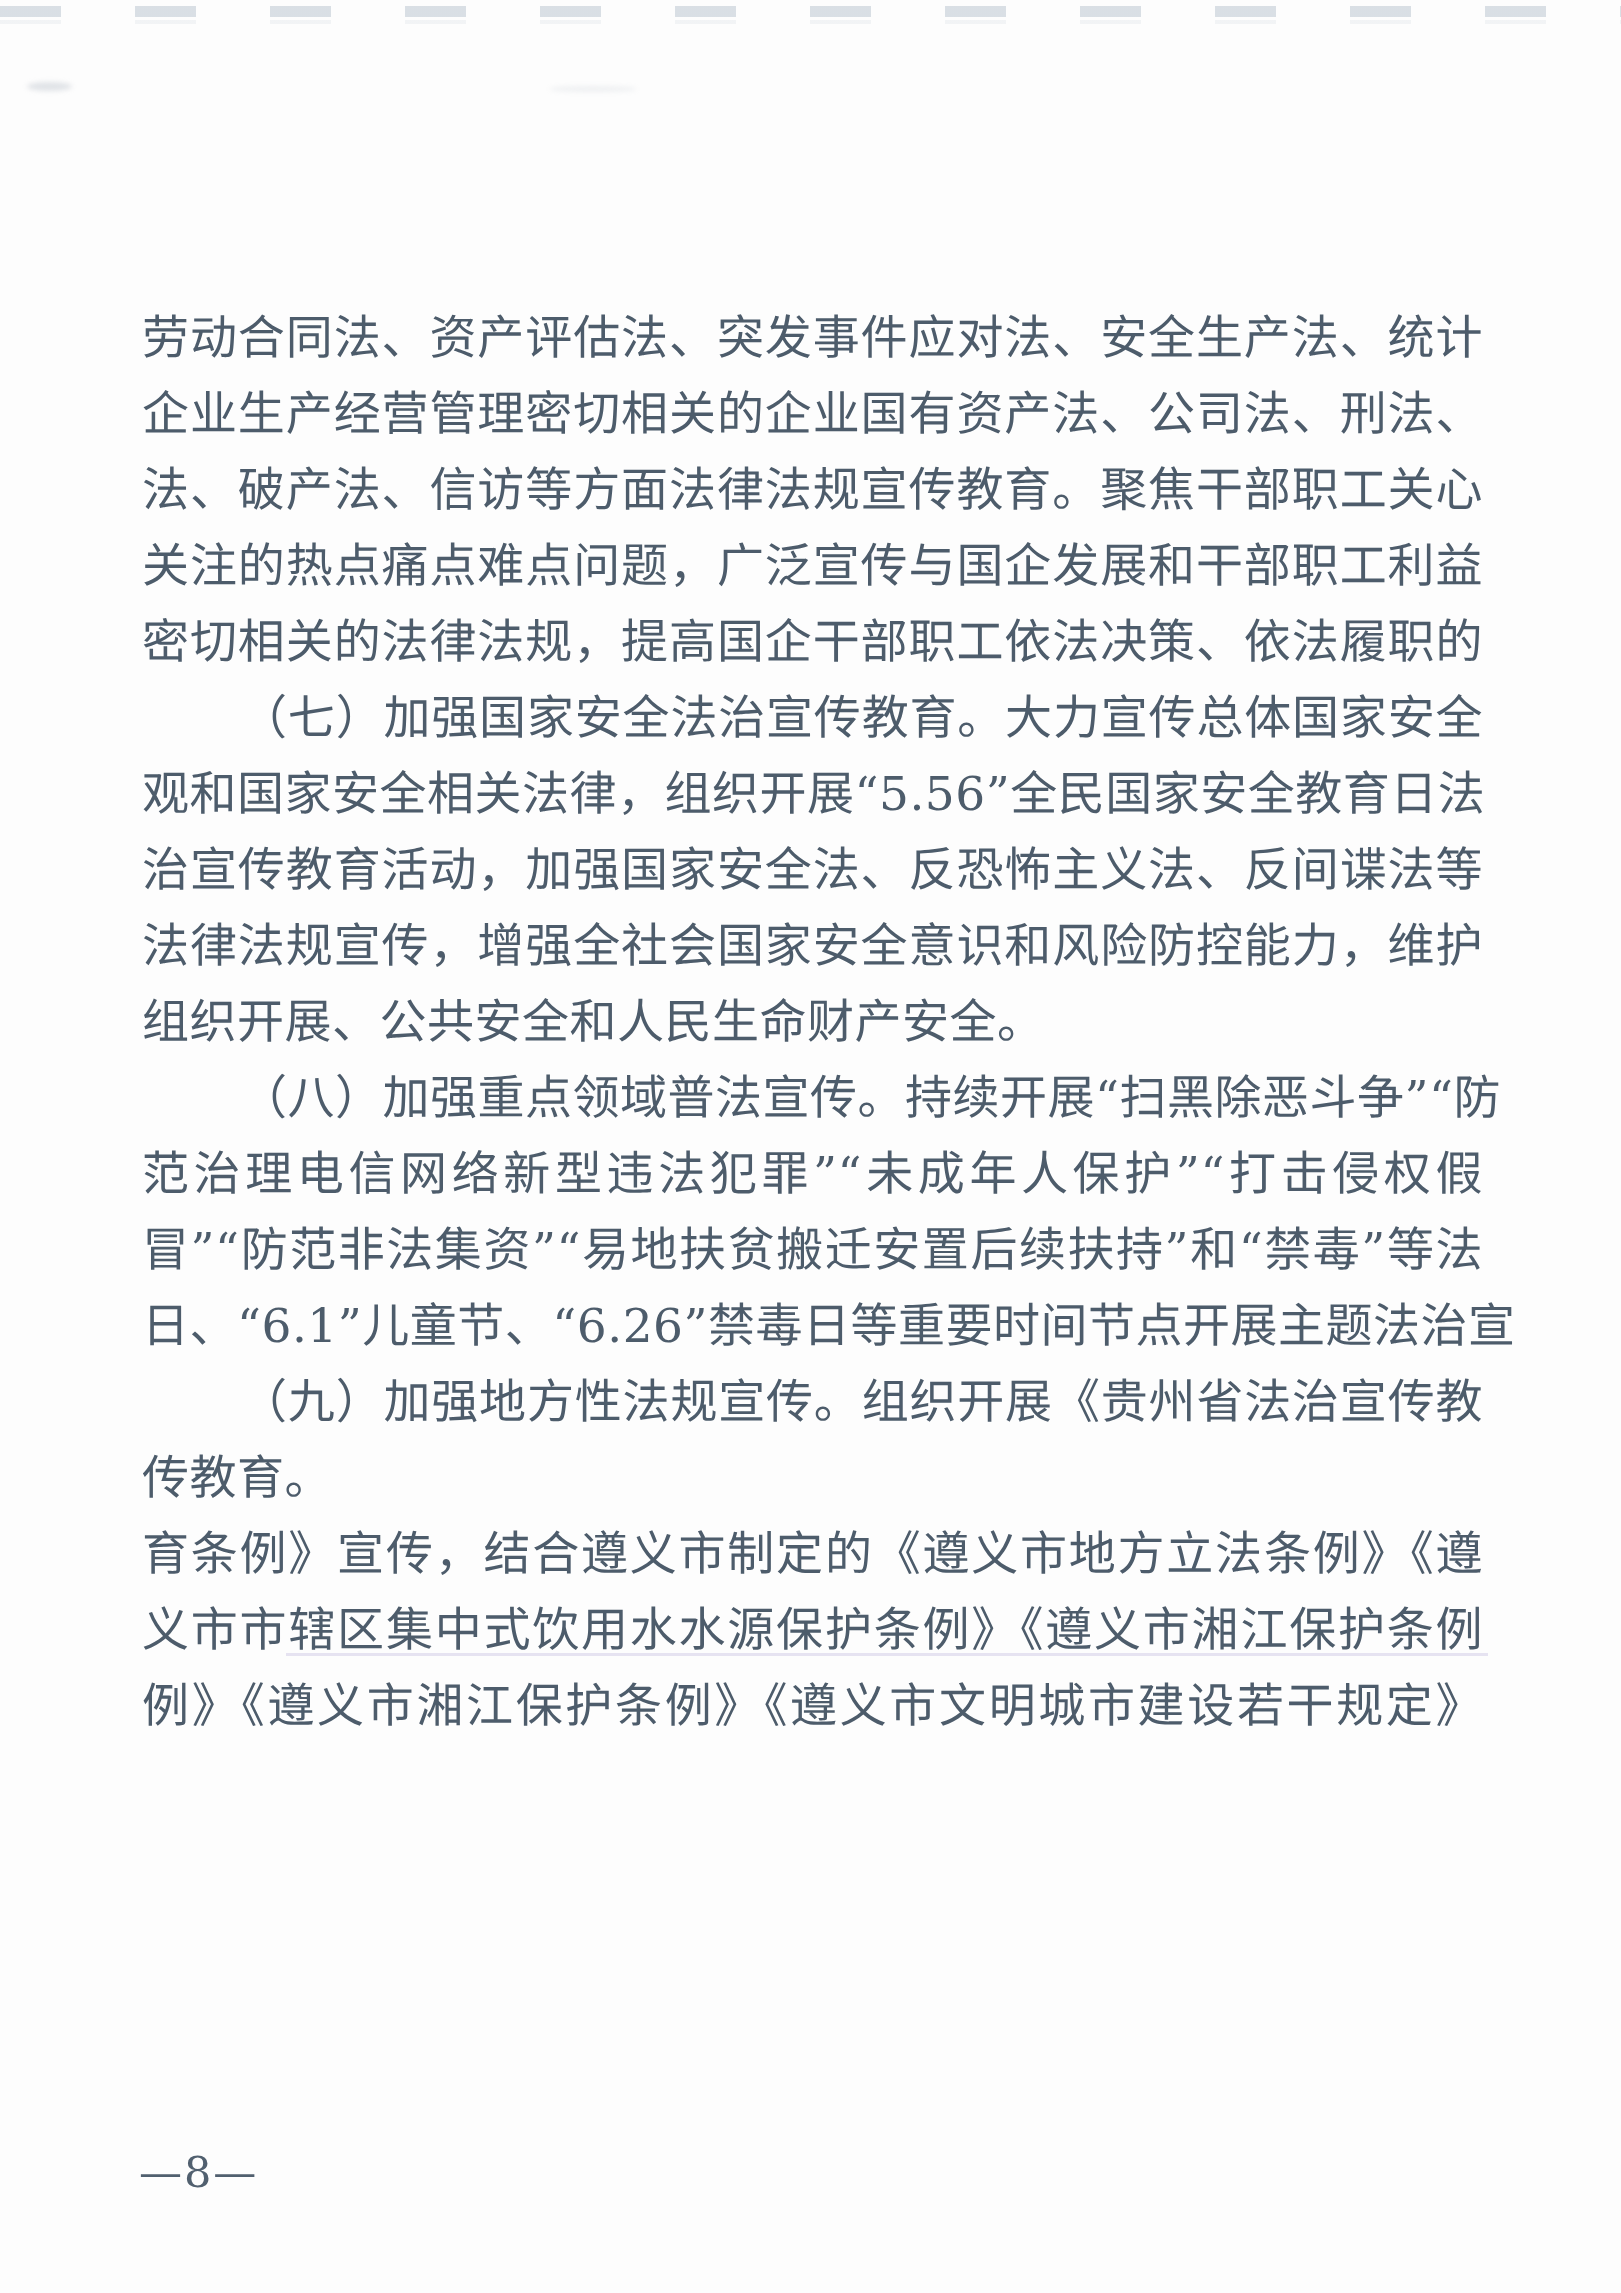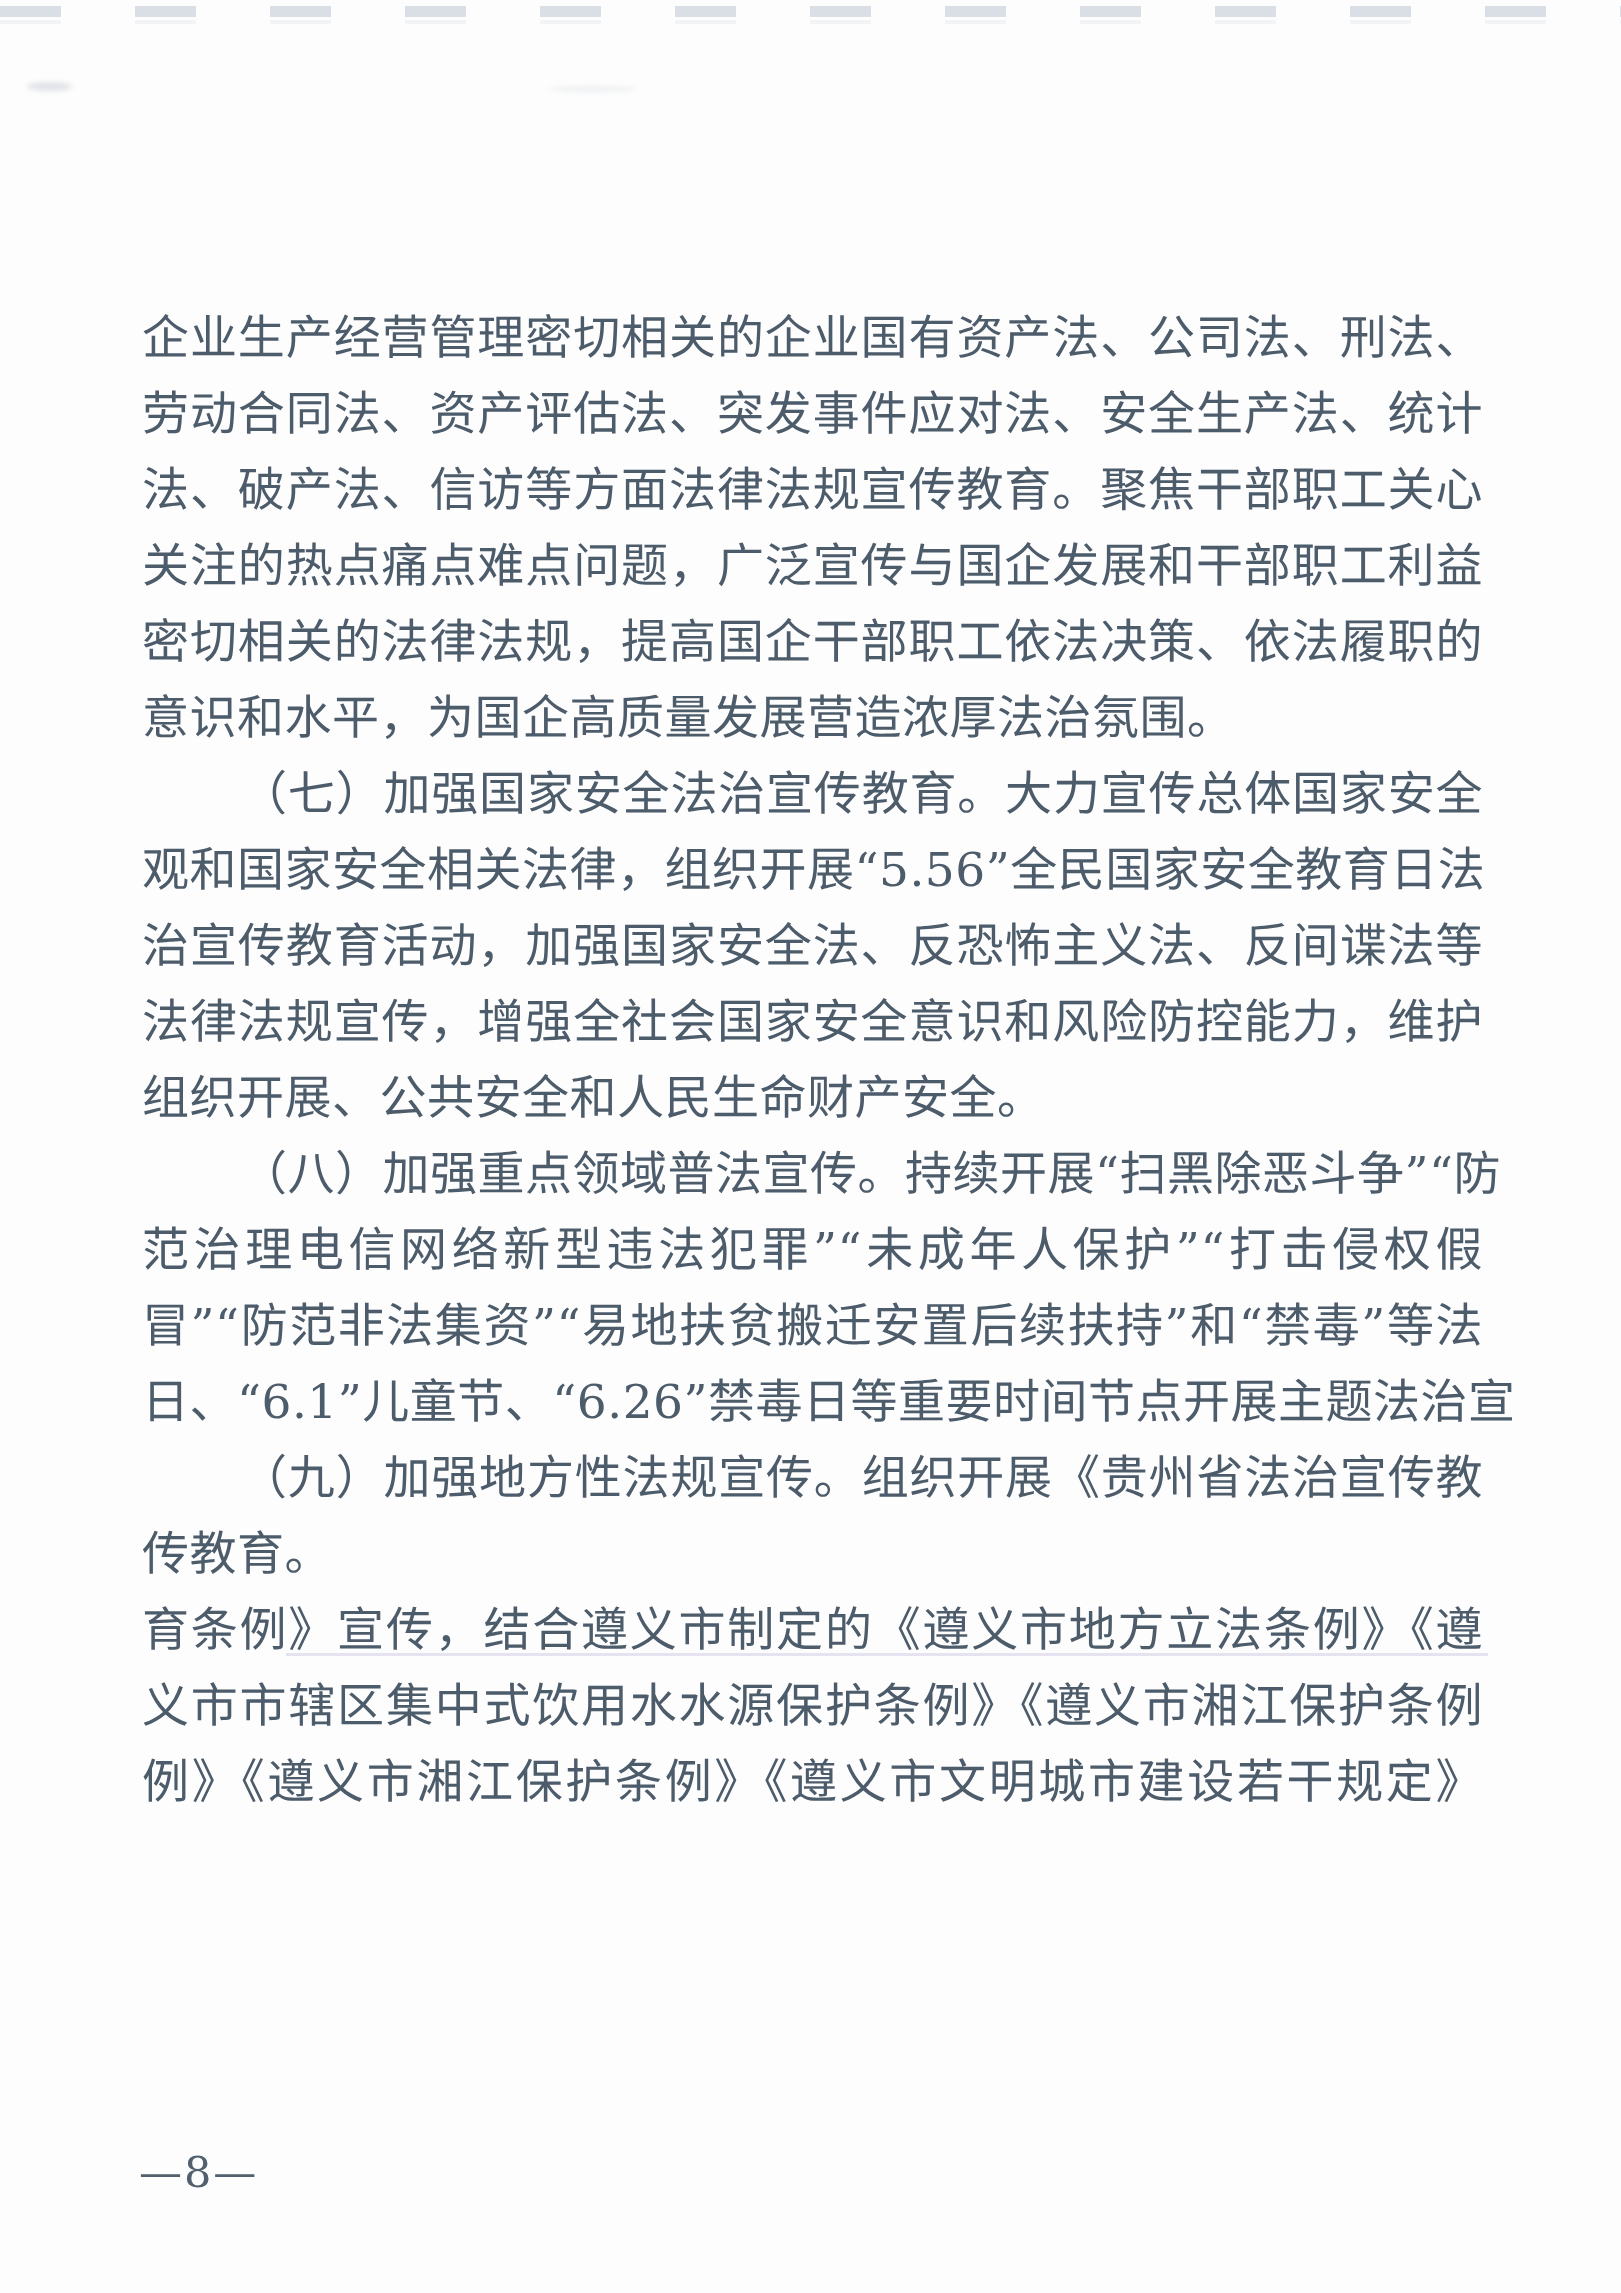--- a/index.html
+++ b/index.html
@@ -70,8 +70,8 @@
 
   <main class="text-block">
 
+    <p class="line">劳动合同法、资产评估法、突发事件应对法、安全生产法、统计</p>
     <p class="line">企业生产经营管理密切相关的企业国有资产法、公司法、刑法、</p>
-    <p class="line">劳动合同法、资产评估法、突发事件应对法、安全生产法、统计</p>
     <p class="line">法、破产法、信访等方面法律法规宣传教育。聚焦干部职工关心</p>
     <p class="line">关注的热点痛点难点问题，广泛宣传与国企发展和干部职工利益</p>
     <p class="line">密切相关的法律法规，提高国企干部职工依法决策、依法履职的</p>

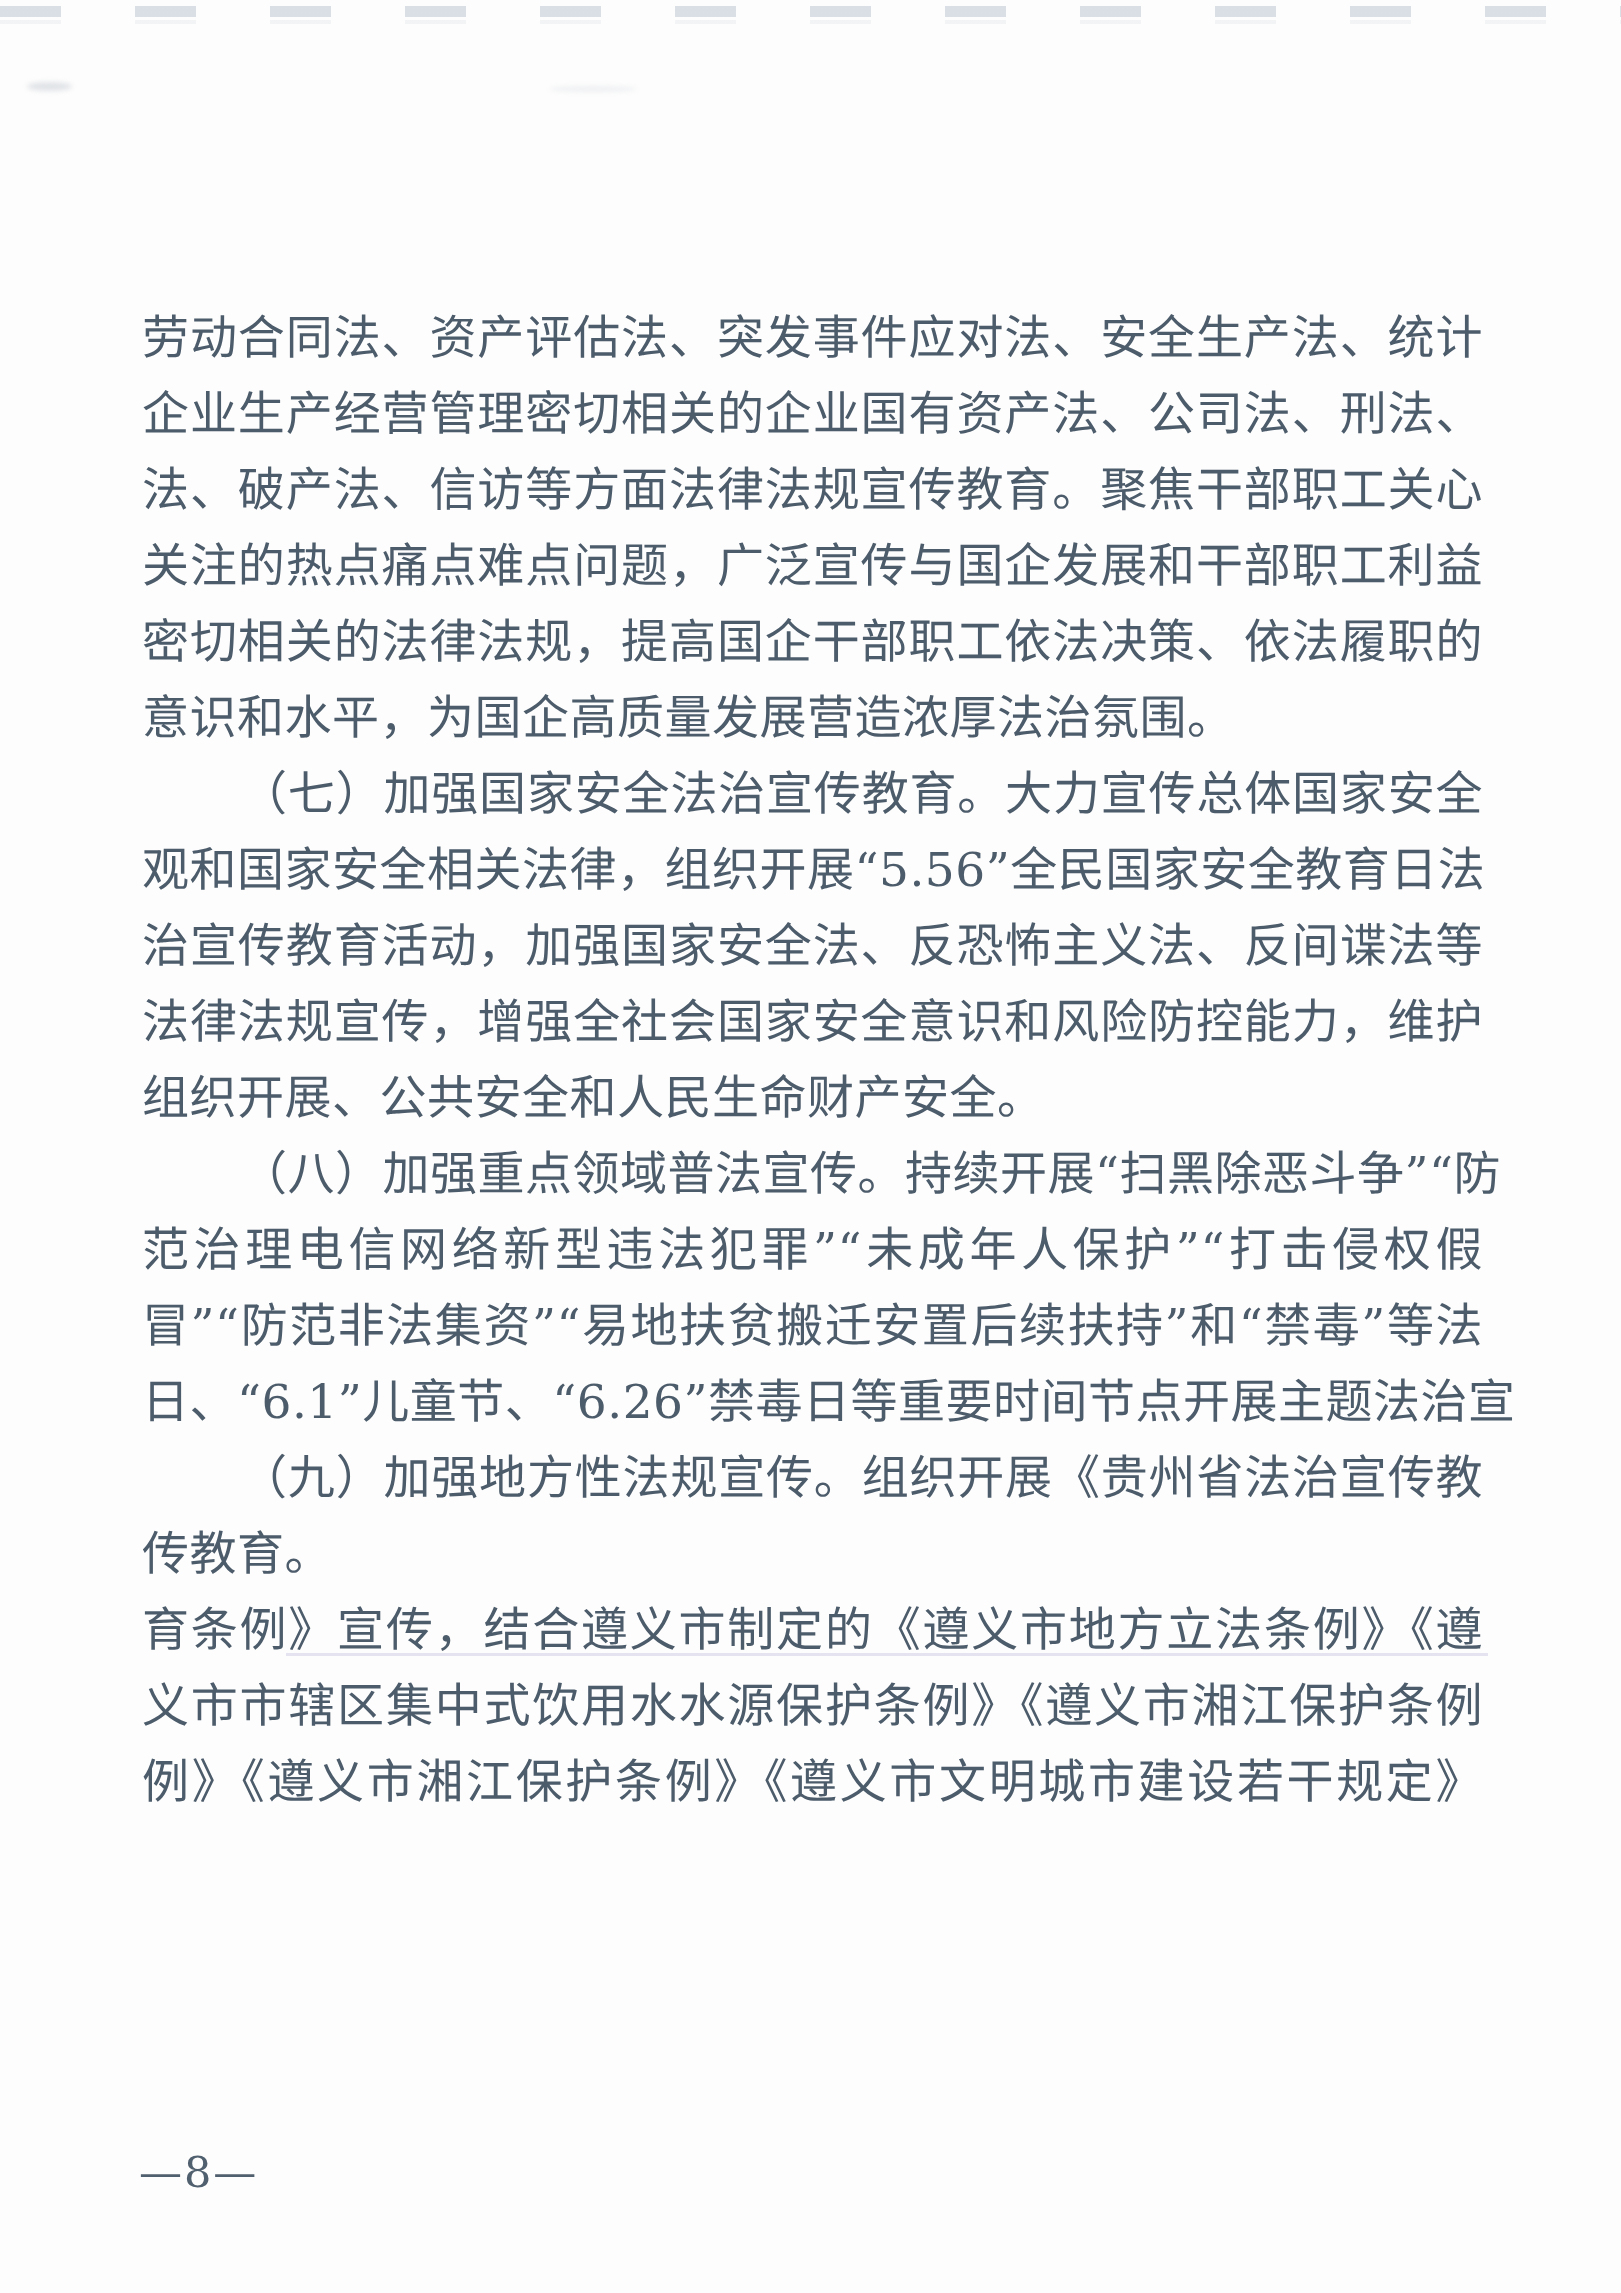--- a/index.html
+++ b/index.html
@@ -75,7 +75,6 @@
     <p class="line">法、破产法、信访等方面法律法规宣传教育。聚焦干部职工关心</p>
     <p class="line">关注的热点痛点难点问题，广泛宣传与国企发展和干部职工利益</p>
     <p class="line">密切相关的法律法规，提高国企干部职工依法决策、依法履职的</p>
-    <p class="line para-end">意识和水平，为国企高质量发展营造浓厚法治氛围。</p>
 
     <p class="line indent">（七）加强国家安全法治宣传教育。大力宣传总体国家安全</p>
     <p class="line">观和国家安全相关法律，组织开展“5.56”全民国家安全教育日法</p>

